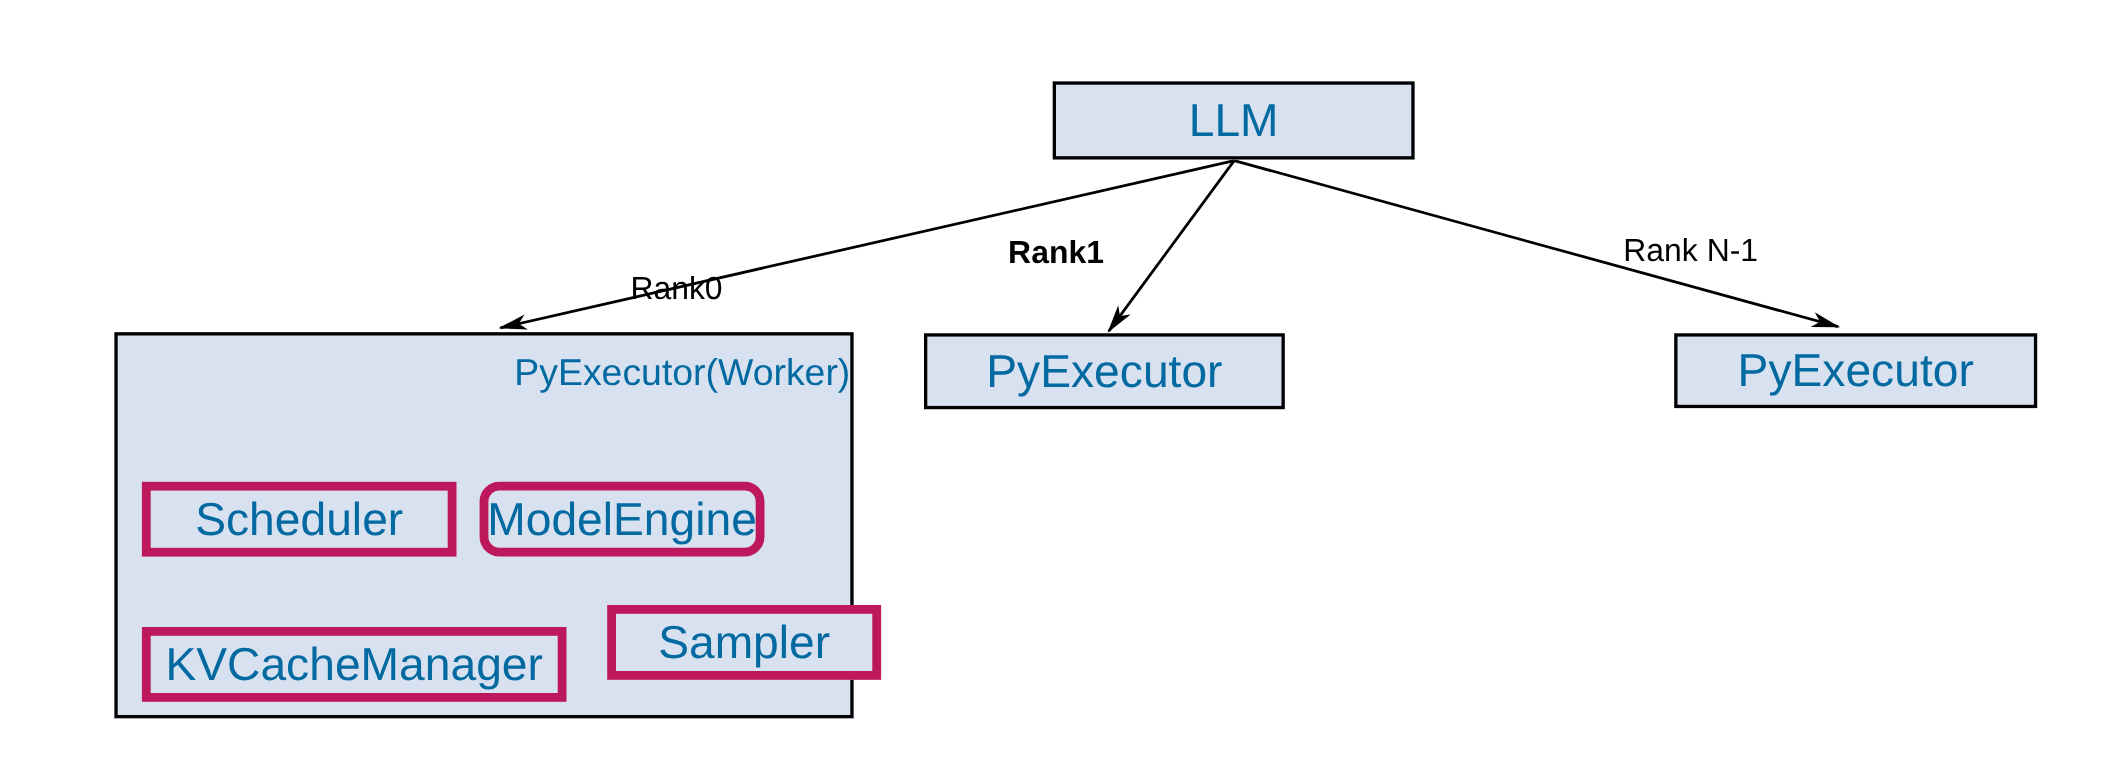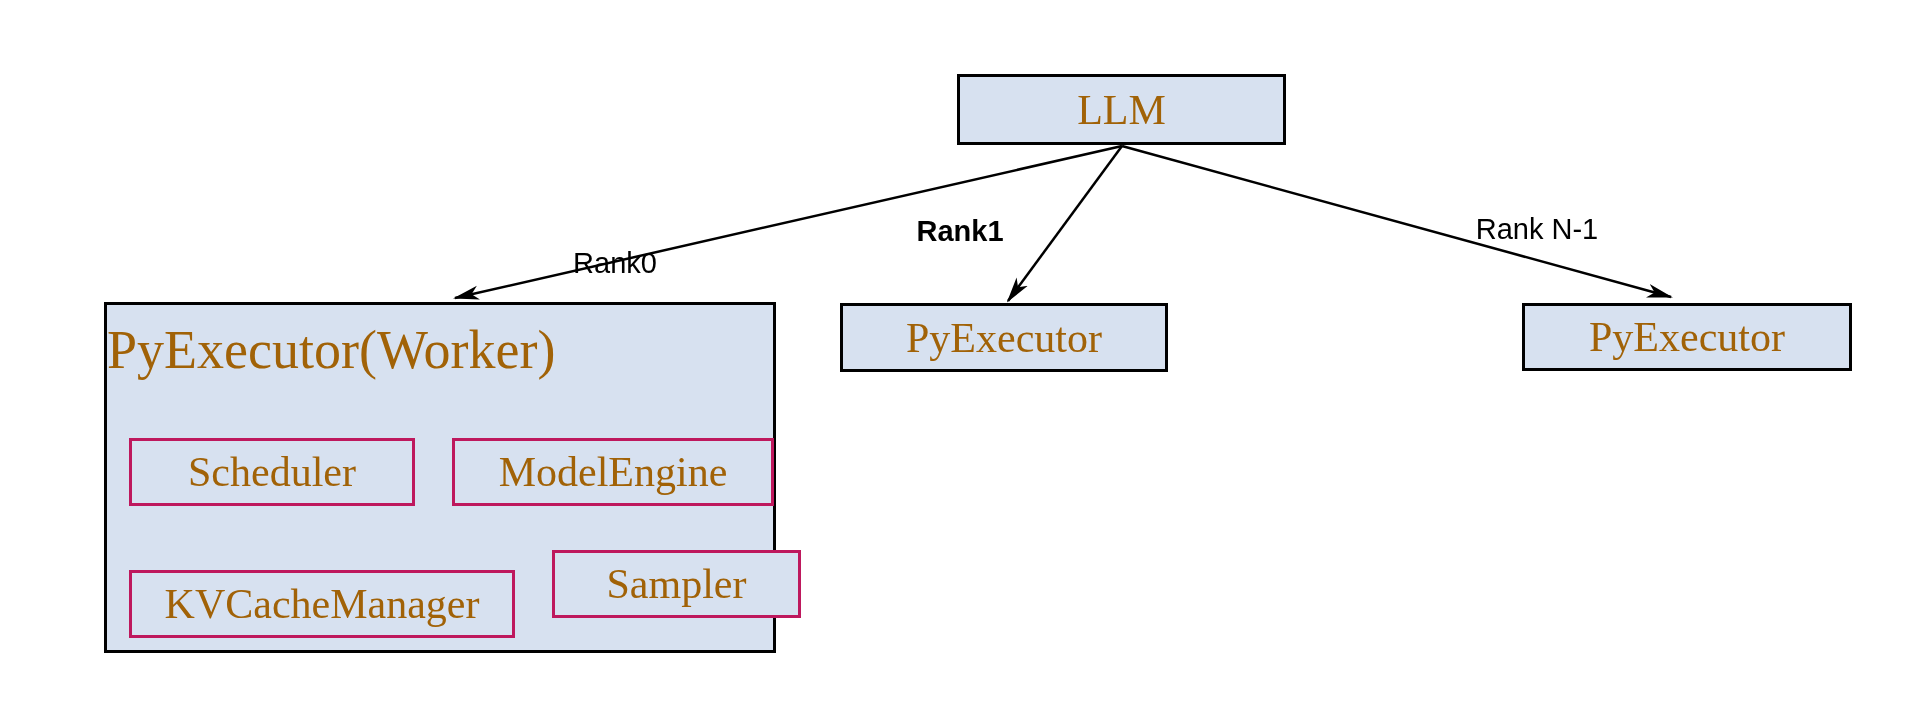--- a/index.html
+++ b/index.html
@@ -33,8 +33,7 @@
     justify-content: center;
     font-size: 42px;
     line-height: 1;
-    color: #a16207;
-    font-family: Liberation Serif, serif;
+    color: #0369a1;
   }
   .box-llm       { left: 957px;  top: 74px;  width: 329px; height: 71px; }
   .box-worker    { left: 104px;  top: 302px; width: 672px; height: 351px; display: block; }

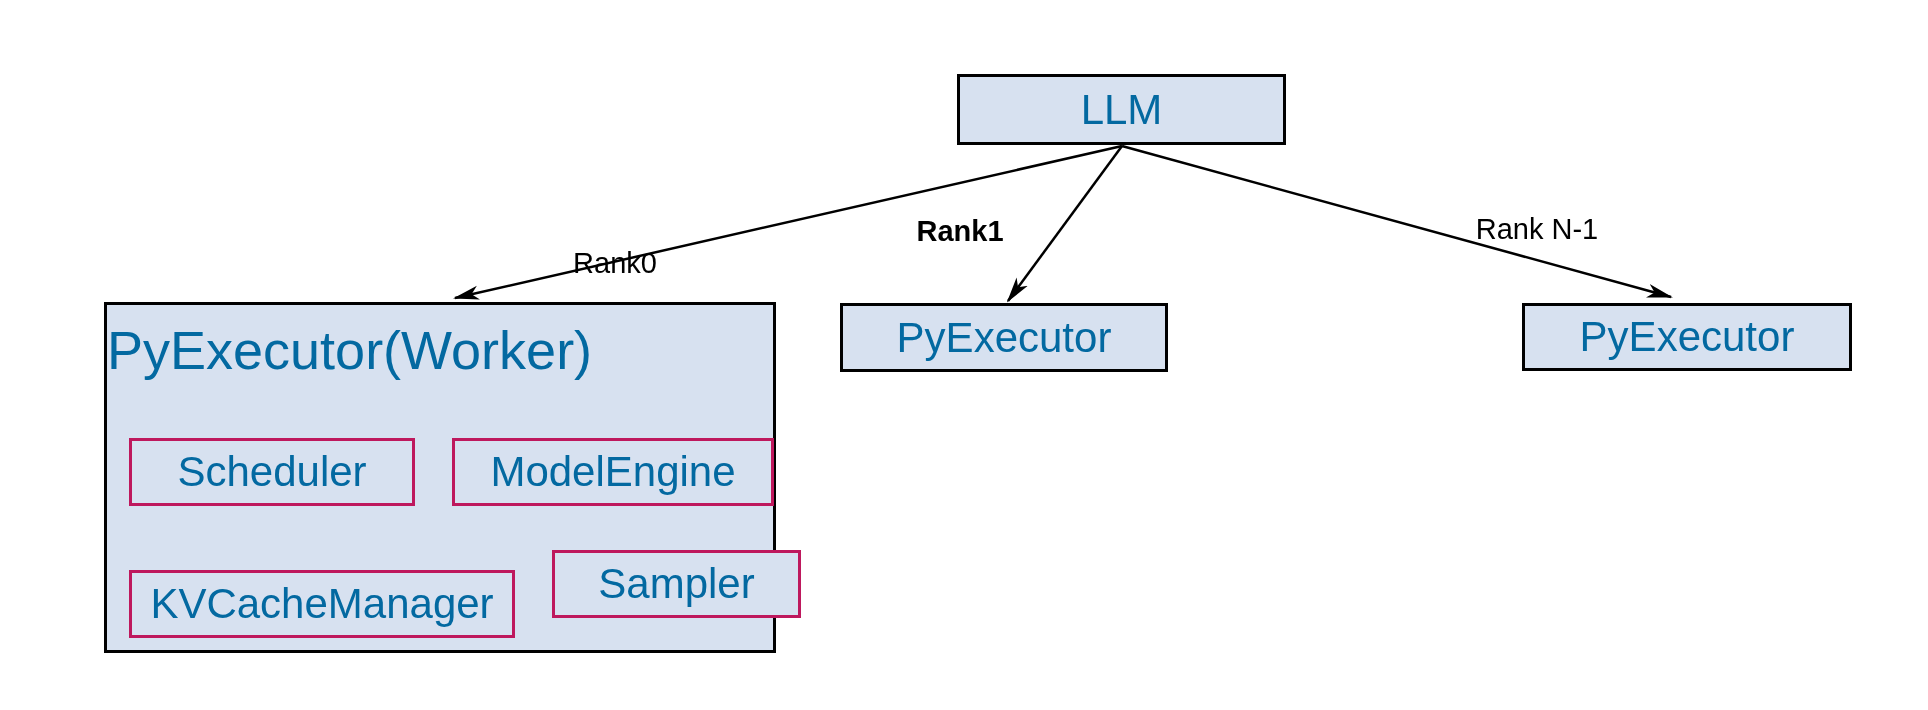--- a/index.html
+++ b/index.html
@@ -41,8 +41,8 @@
     position: absolute;
     left: 0; top: 16px;
     width: 100%;
-    text-align: left;
-    font-size: 54px;
+    text-align: right;
+    font-size: 34px;
     line-height: 1.1;
   }
   .component {

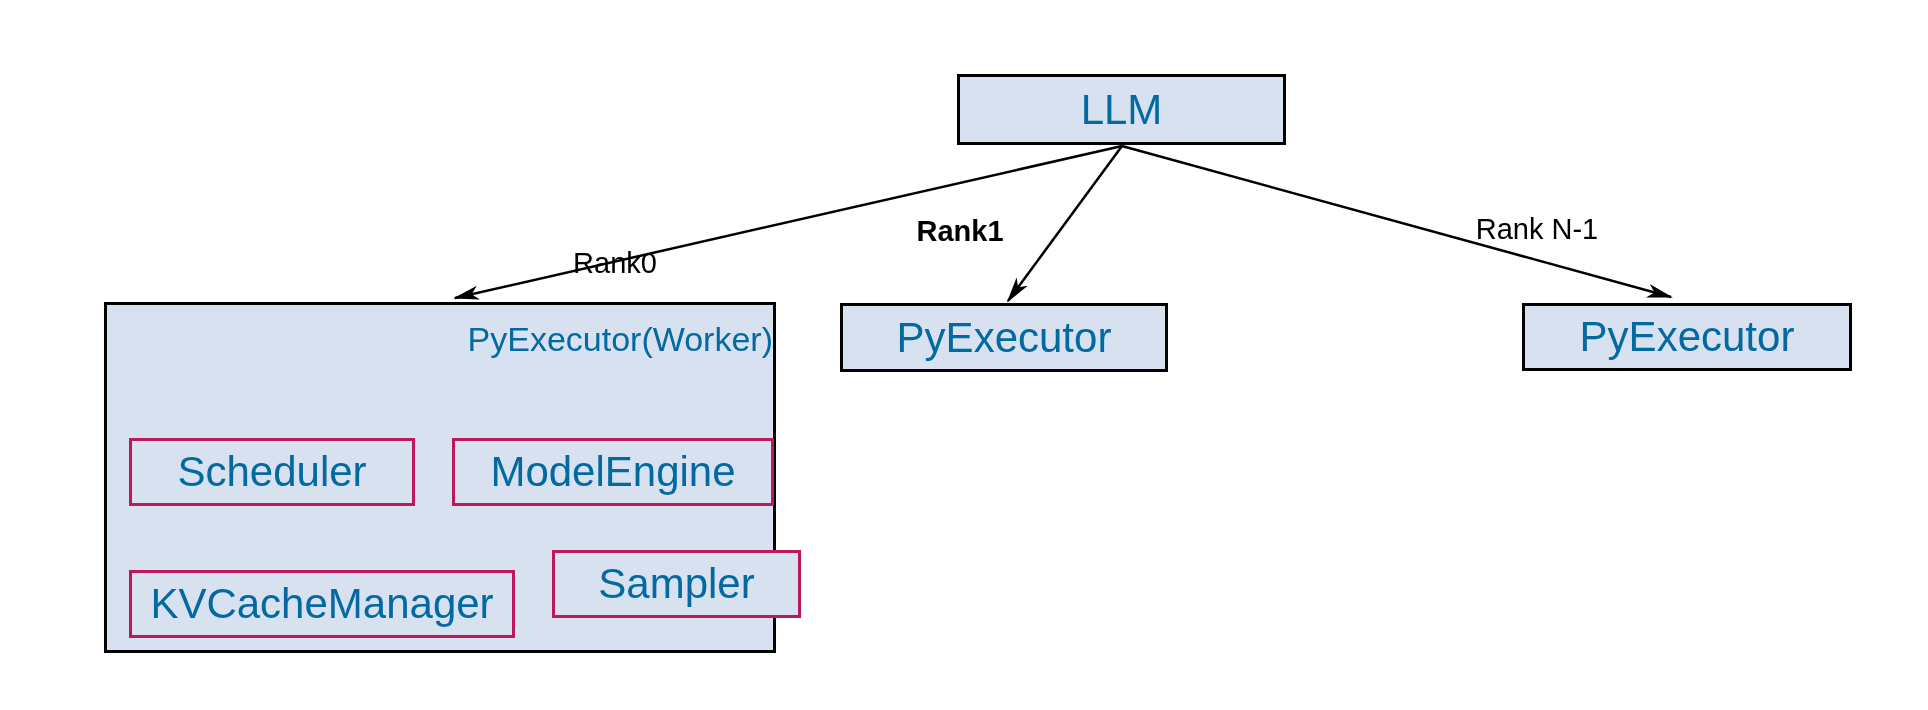--- a/index.html
+++ b/index.html
@@ -49,7 +49,7 @@
     position: absolute;
     box-sizing: border-box;
     background: #d7e1f0;
-    border: 3px solid #be185d;
+    border: 8px solid #be185d;
     display: flex;
     align-items: center;
     justify-content: center;

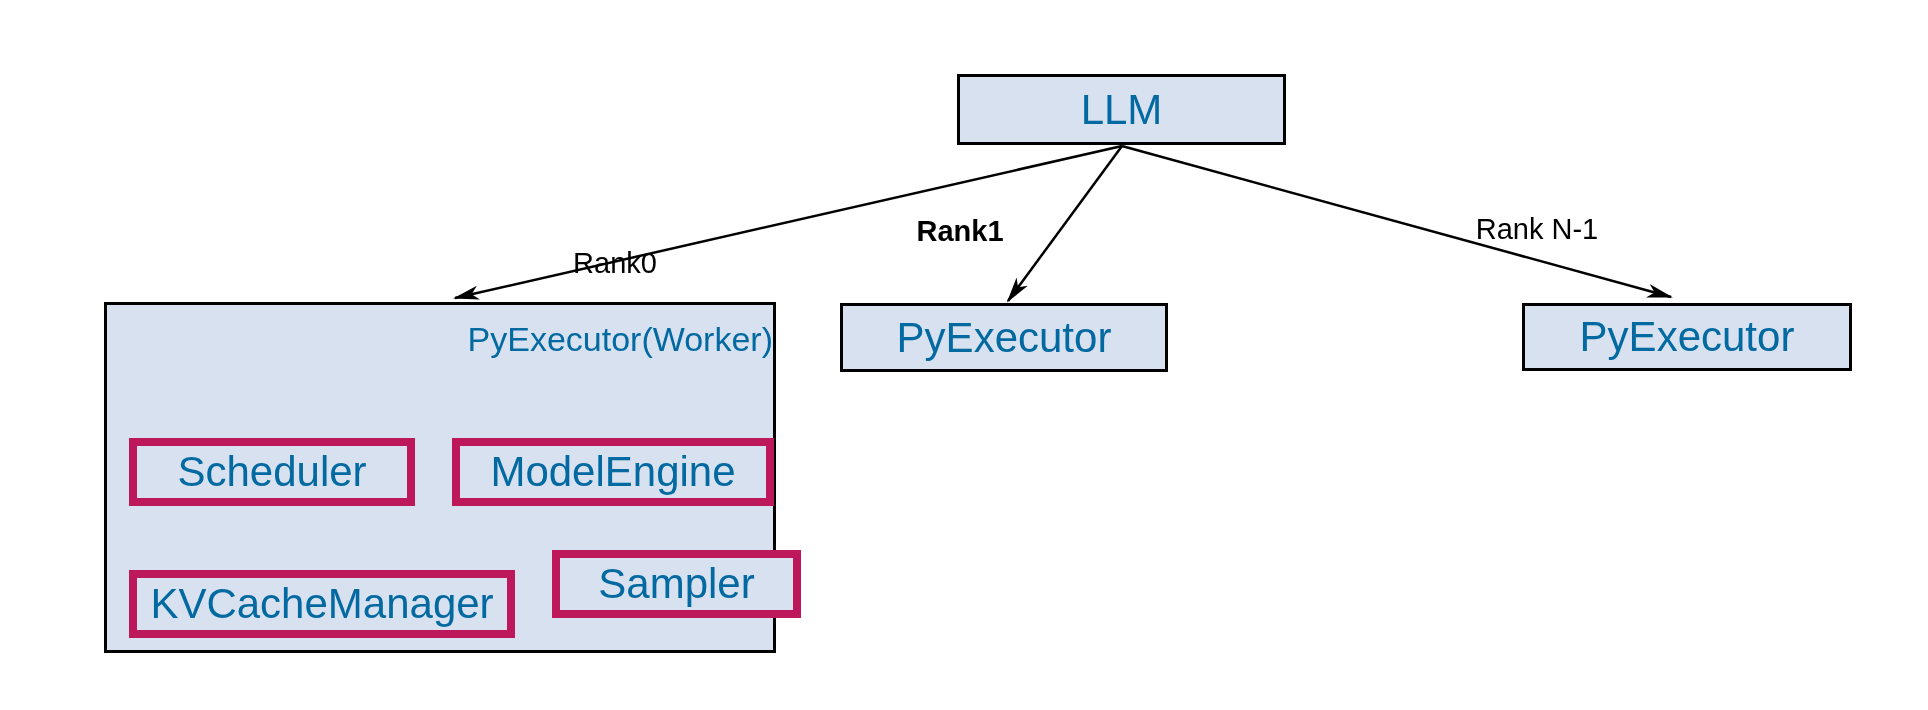--- a/index.html
+++ b/index.html
@@ -57,7 +57,7 @@
     line-height: 1;
   }
   .comp-scheduler      { left: 22px;  top: 133px; width: 286px; height: 68px; }
-  .comp-modelengine    { left: 345px; top: 133px; width: 322px; height: 68px; }
+  .comp-modelengine    { left: 329px; top: 133px; width: 259px; height: 68px; border-radius: 18px; }
   .comp-kvcachemanager { left: 22px;  top: 245px; width: 386px; height: 68px; margin-top: 20px; }
   .comp-sampler        { left: 445px; top: 245px; width: 249px; height: 68px; }
   .box-pyexec-mid   { left: 840px;  top: 303px; width: 328px; height: 69px; }

